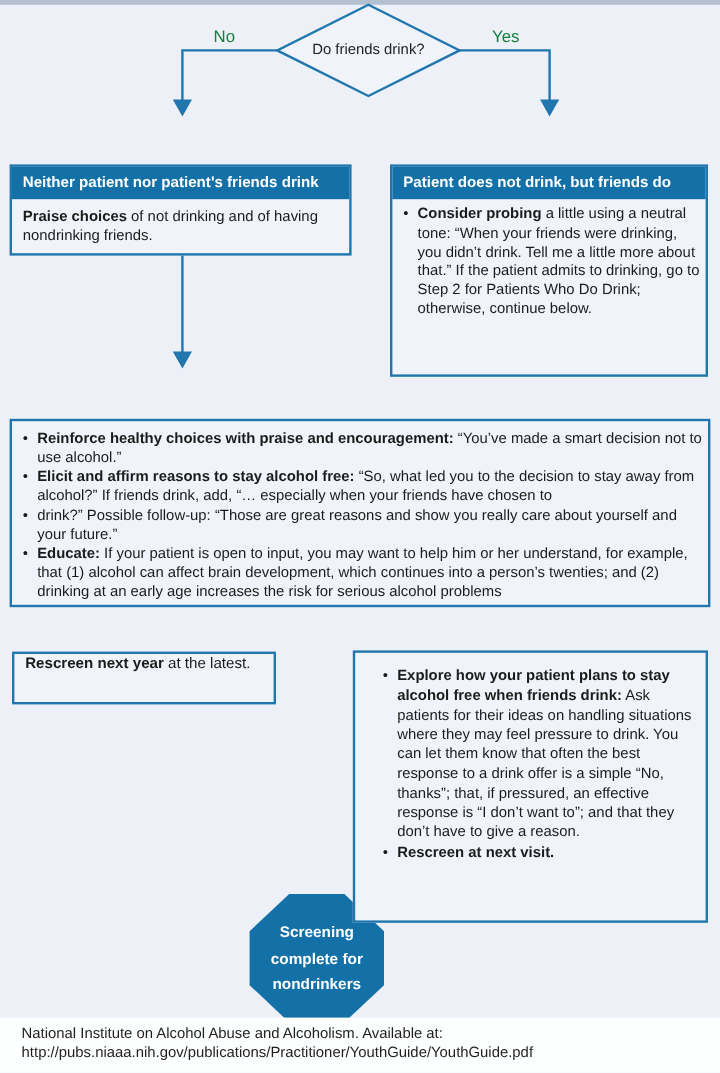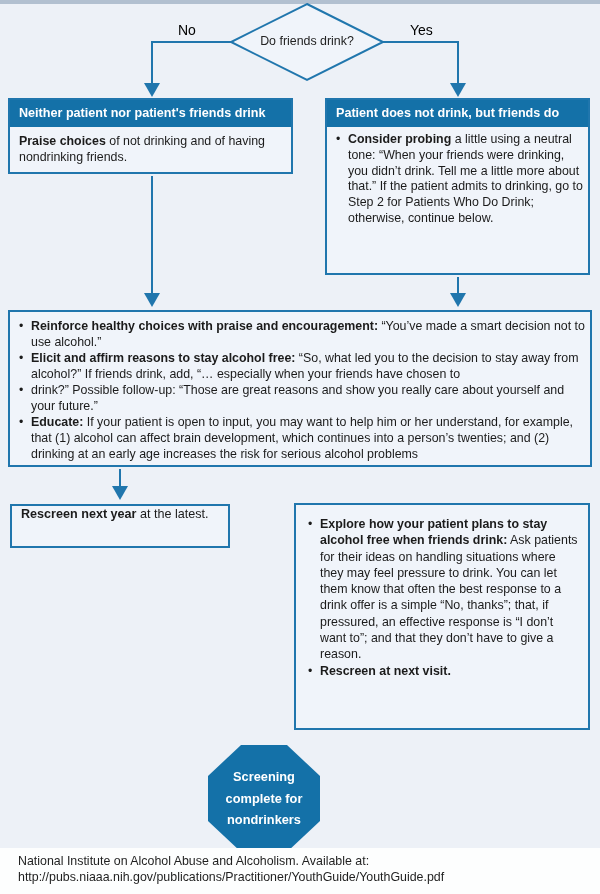--- a/index.html
+++ b/index.html
@@ -12,7 +12,7 @@
   .topbar{position:absolute;left:0;top:0;width:600px;height:4px;background:#b2c0d0;}
   .connectors{position:absolute;left:0;top:0;width:600px;height:894px;pointer-events:none;}
 
-  .branch-label{position:absolute;font-size:14px;color:#000000;}
+  .branch-label{position:absolute;font-size:14px;color:#15803d;}
   .label-no{left:178px;top:22px;}
   .label-yes{left:410px;top:22px;}
   .diamond-text{

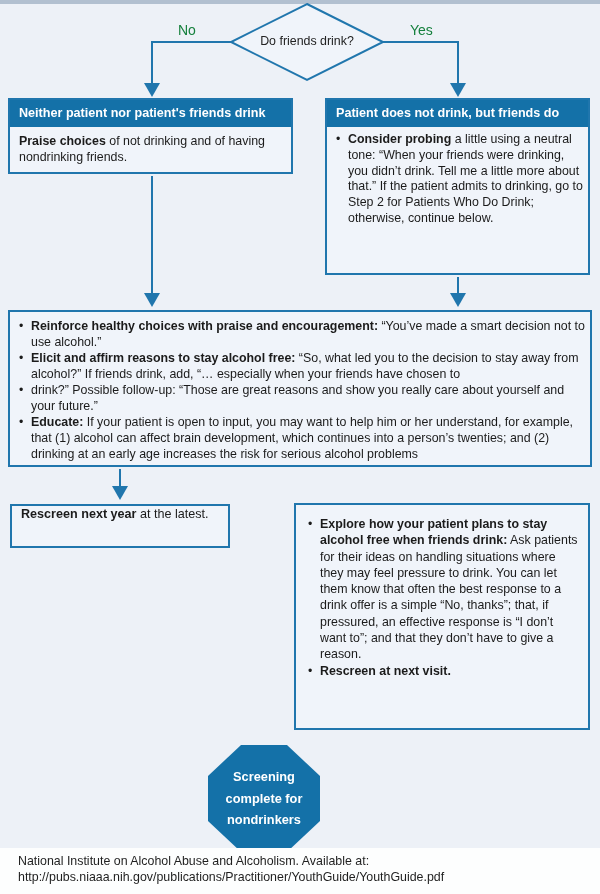--- a/index.html
+++ b/index.html
@@ -21,7 +21,7 @@
   }
 
   .fbox{
-    position:absolute;background:#f0f4fa;border:2px solid #2076ad;box-sizing:border-box;
+    position:absolute;background:#f0f4fa;border:2px solid #2076ad;box-sizing:border-box;margin-top:39px;
   }
   .fbox .hdr{
     background:#1471a8;color:#ffffff;font-weight:bold;font-size:12.6px;

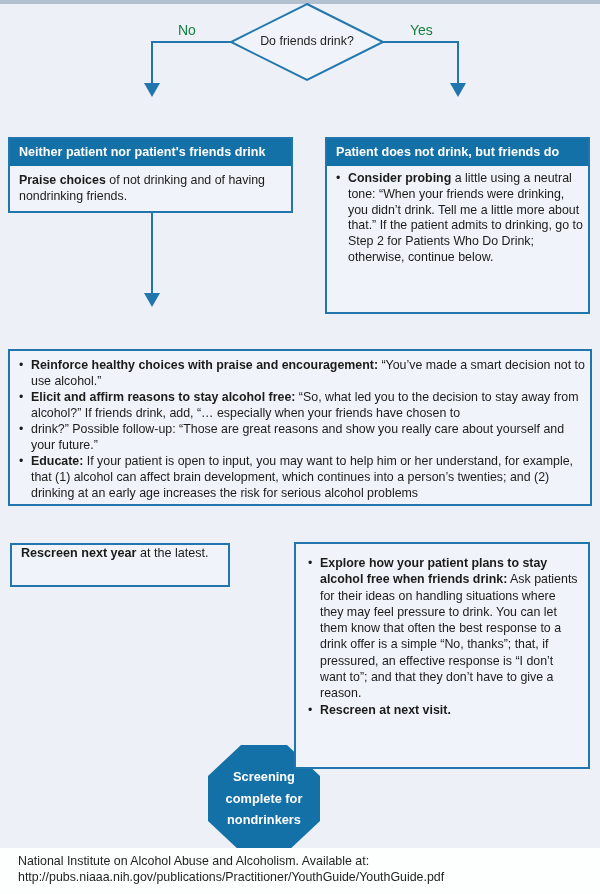--- a/index.html
+++ b/index.html
@@ -38,7 +38,7 @@
 
   .box-right-top .body-txt{padding:5px 5px 4px 8px;line-height:15.8px;}
   .box-middle .body-txt{padding:6px 4px 4px 8px;line-height:16px;}
-  .box-right-lower .body-txt{padding:11px 7px 4px 11px;font-size:12.4px;line-height:16.3px;}
+  .box-right-lower .body-txt{padding:11px 7px 4px 22px;font-size:12.4px;line-height:16.3px;}
 
   .bullet{position:relative;padding-left:13px;}
   .bullet::before{content:"\2022";position:absolute;left:1px;top:0;}

